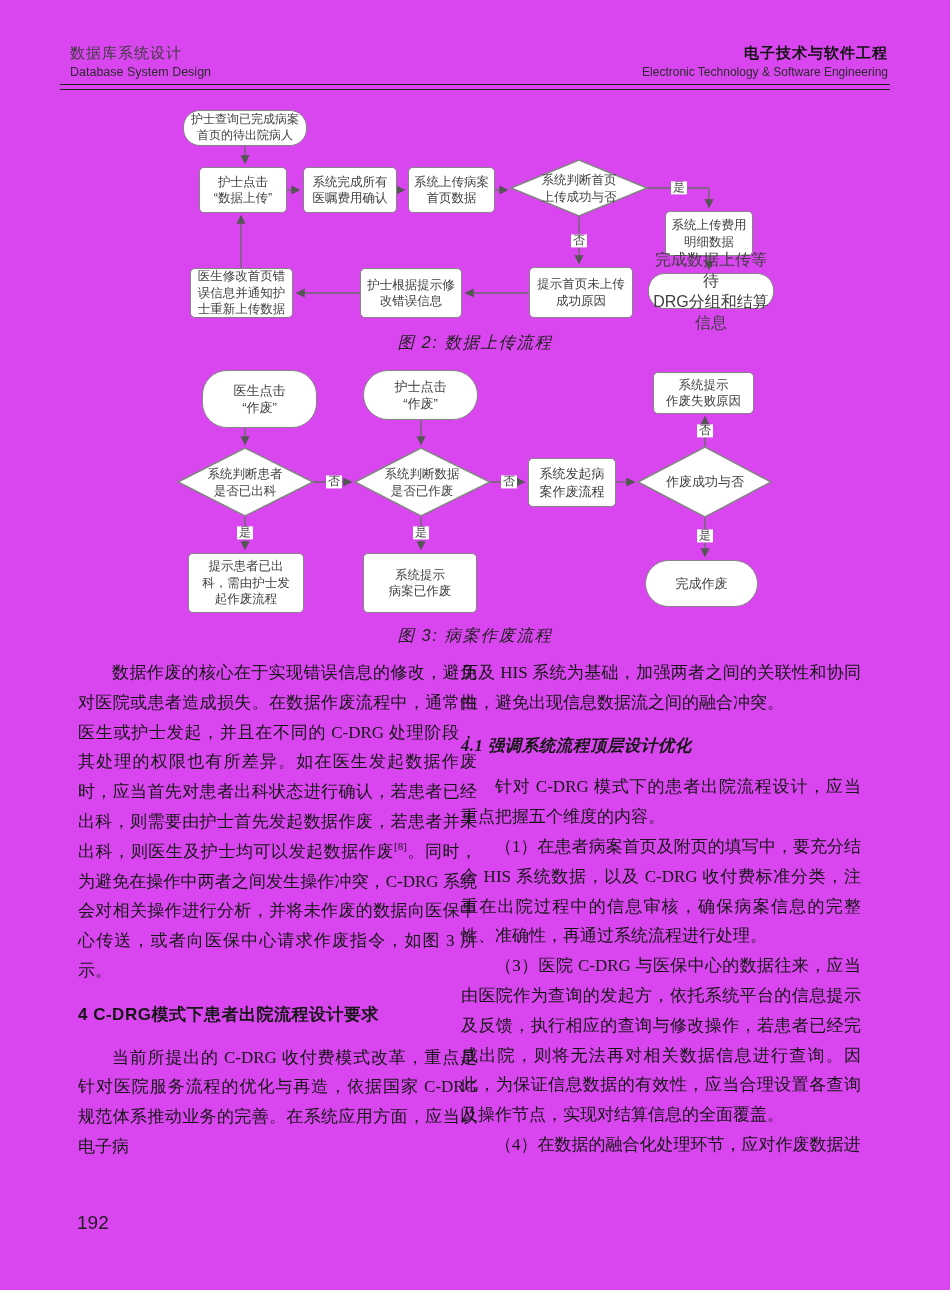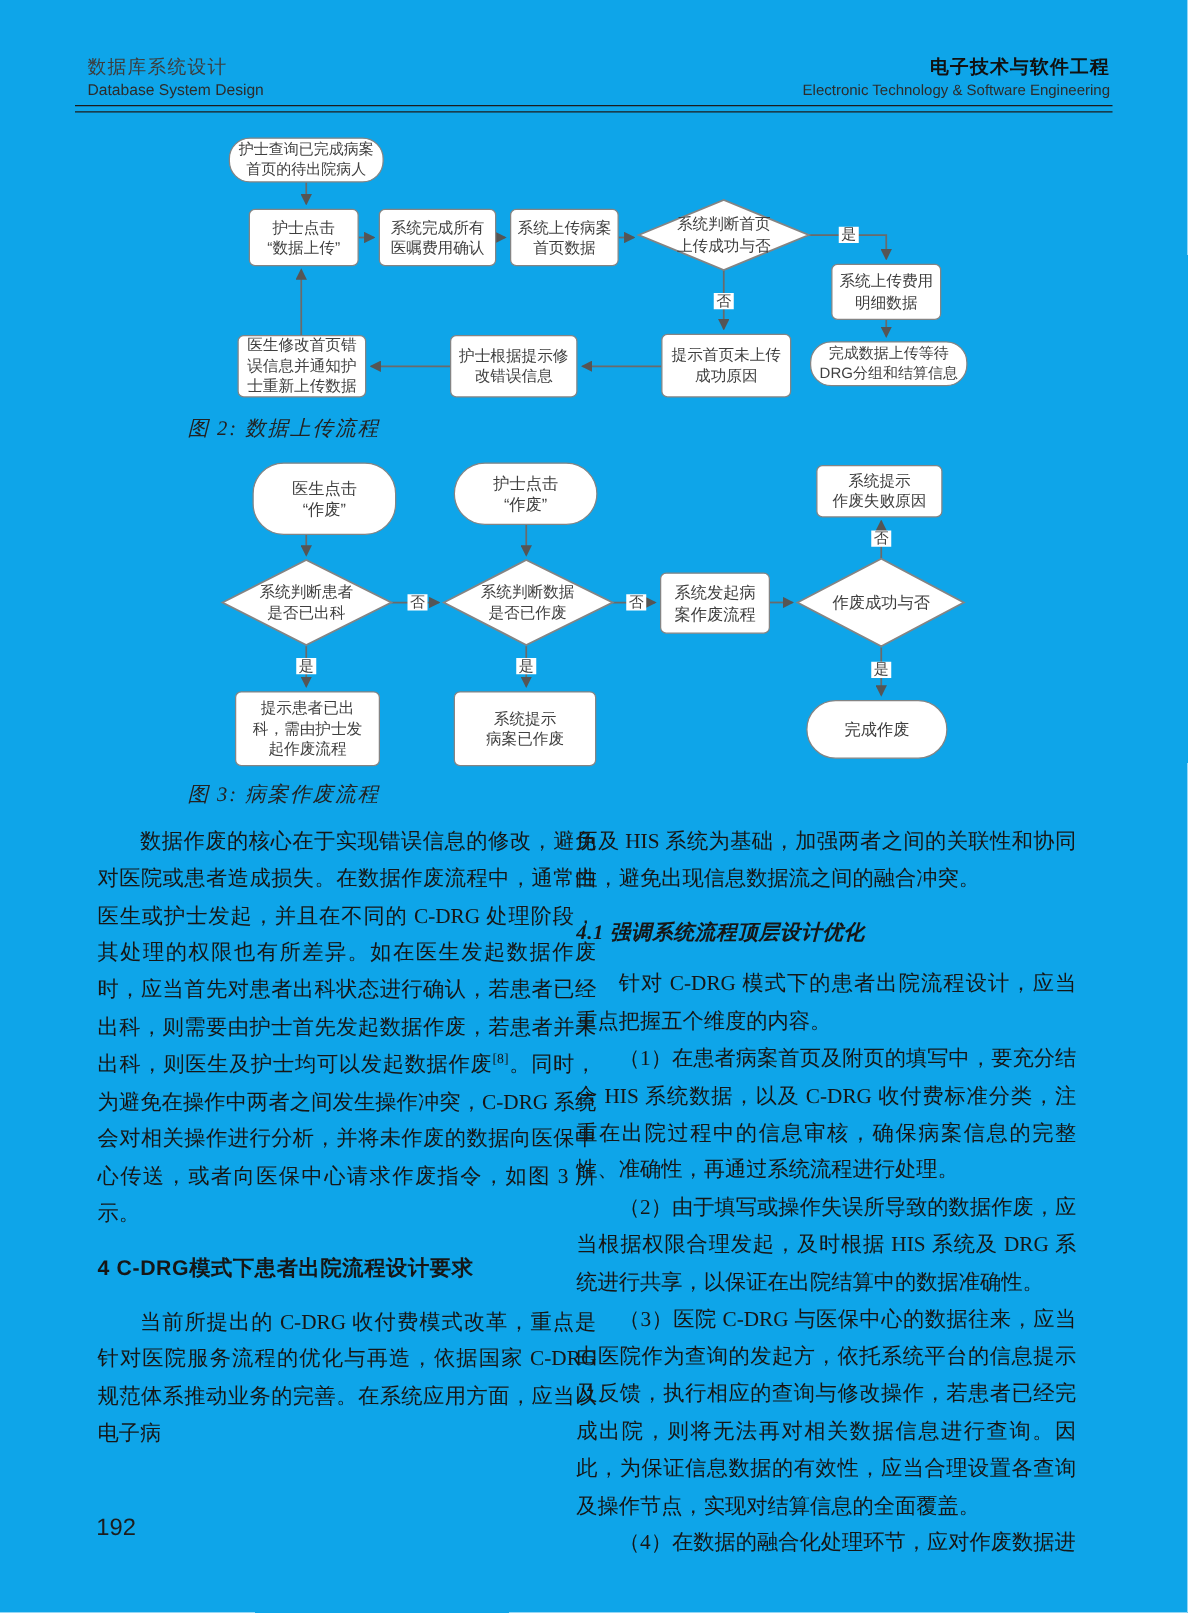--- a/index.html
+++ b/index.html
@@ -5,7 +5,7 @@
   * { margin:0; padding:0; box-sizing:border-box; }
   html,body { background:#ffffff; }
   .page {
-    position:relative; width:950px; height:1290px; background:#0ea5e9;
+    position:relative; width:950px; height:1290px; background:#d946ef;
     font-family:"Liberation Serif", serif; color:#1a1a1a; overflow:hidden;
   }
   

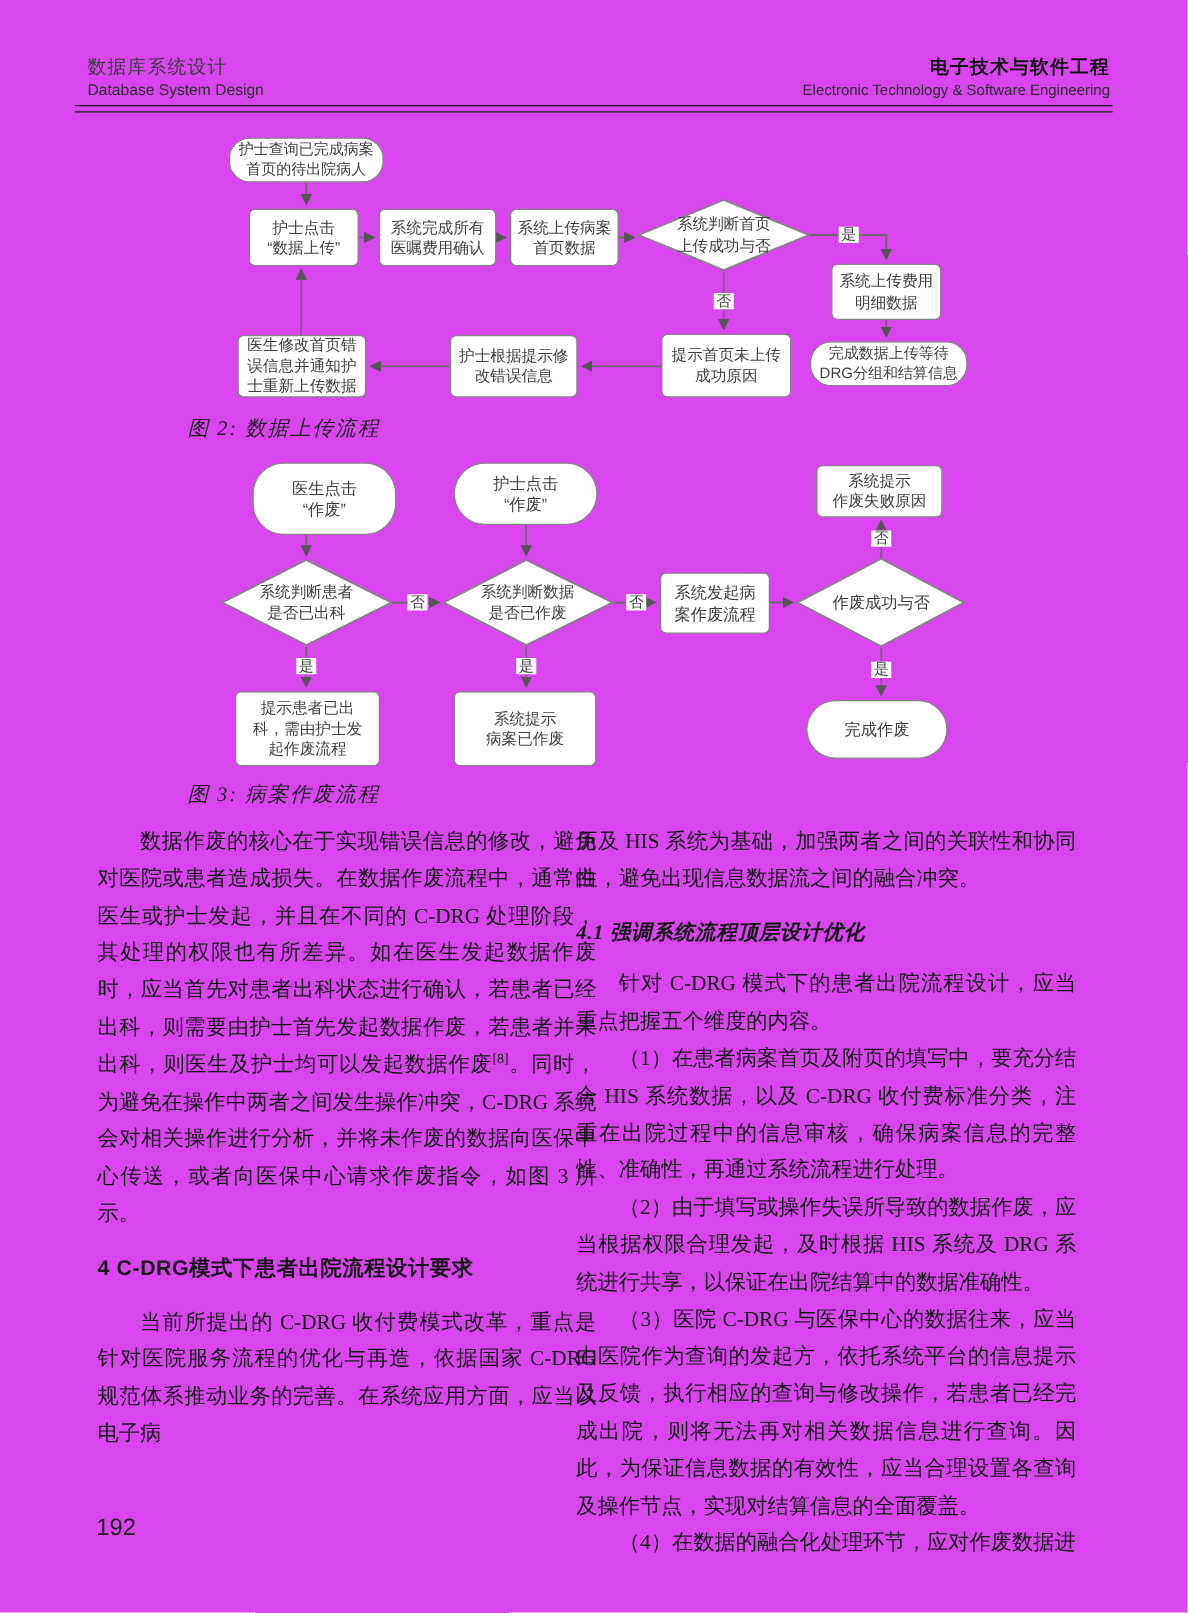--- a/index.html
+++ b/index.html
@@ -119,7 +119,7 @@
 上传成功与否</div>
   <div class="fnode" style="left:665px;top:211px;width:88px;height:45px;">系统上传费用
 明细数据</div>
-  <div class="fnode stadium-sm" style="left:648px;top:273px;width:126px;height:36px;font-size:12px;">完成数据上传等待
+  <div class="fnode stadium-sm" style="left:648px;top:273px;width:126px;height:36px;font-size:16px;">完成数据上传等待
 DRG分组和结算信息</div>
   <div class="fnode" style="left:529px;top:267px;width:104px;height:51px;">提示首页未上传
 成功原因</div>

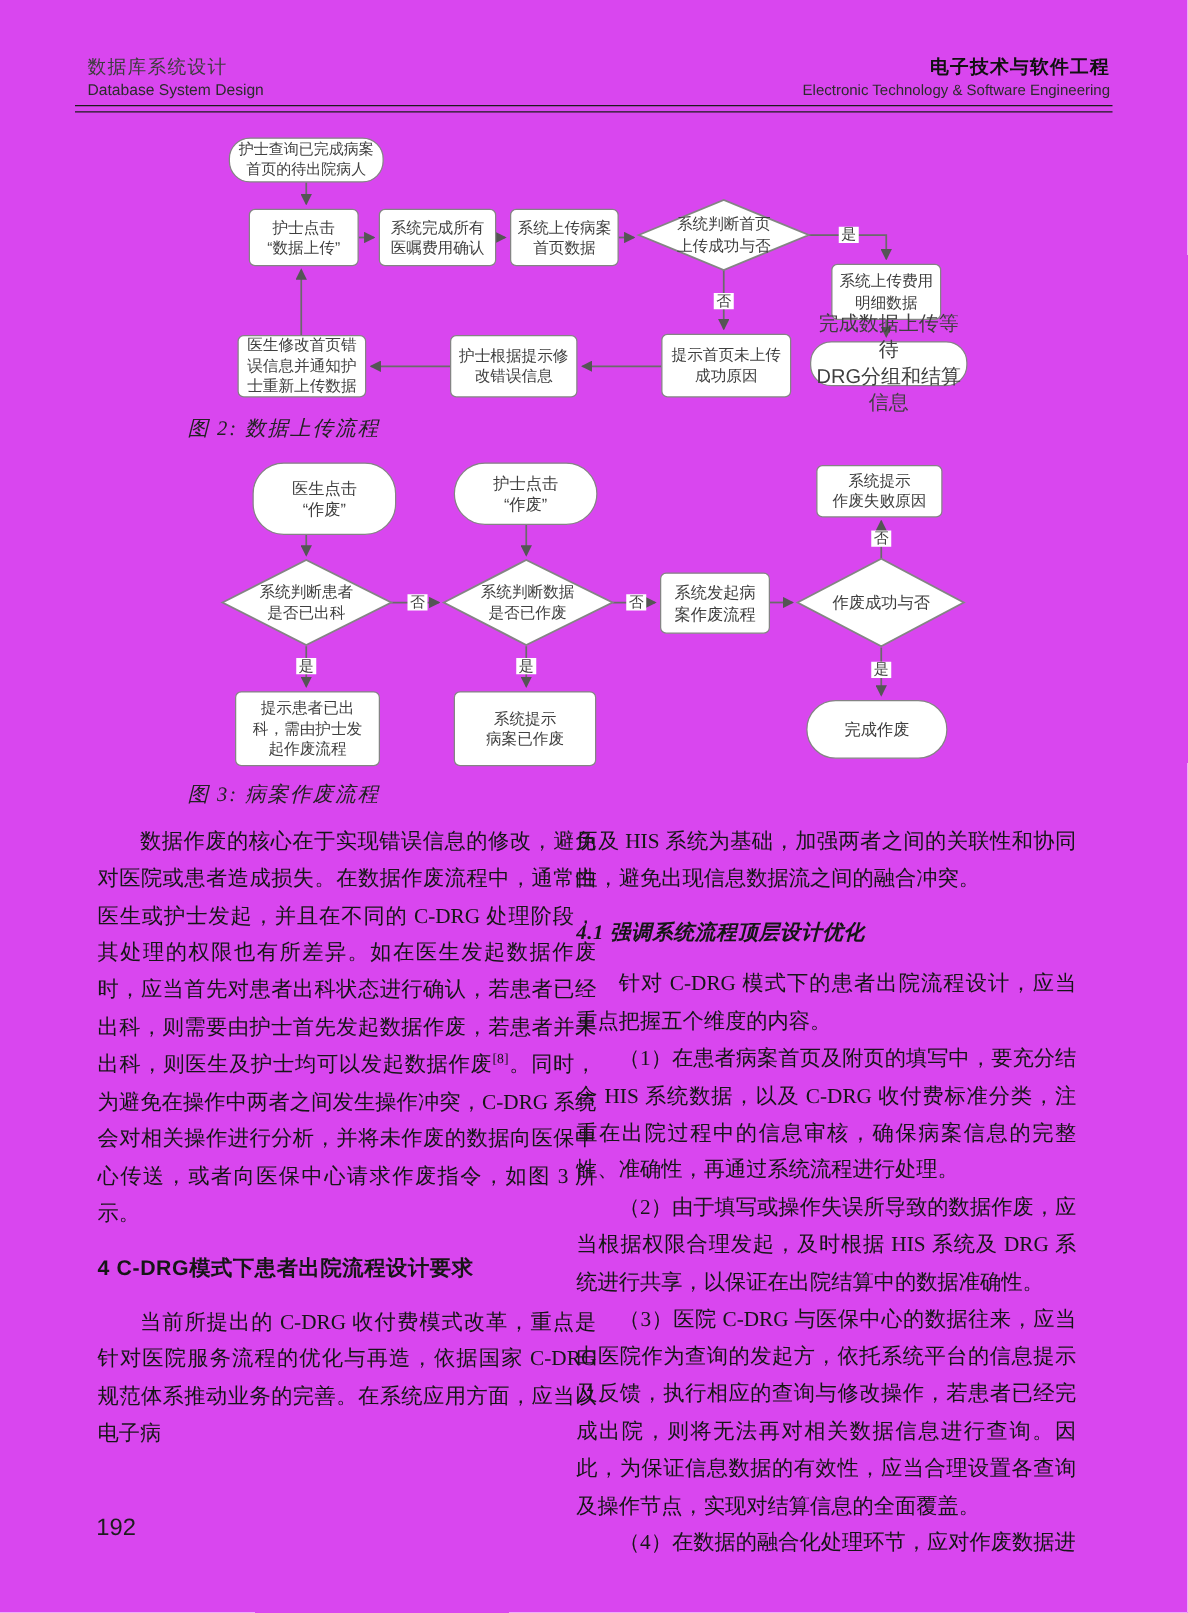--- a/index.html
+++ b/index.html
@@ -38,8 +38,8 @@
     padding:0 2px; line-height:1.1;
   }
   .figcap {
-    position:absolute; left:150px; width:650px; 
-    font-family:Liberation Serif, serif; font-style:italic; font-size:16.5px;
+    position:absolute; left:150px; width:650px; text-align:center;
+    font-family:Liberation Sans, sans-serif; font-style:italic; font-size:16.5px;
     color:#222; letter-spacing:1.5px;
   }
   

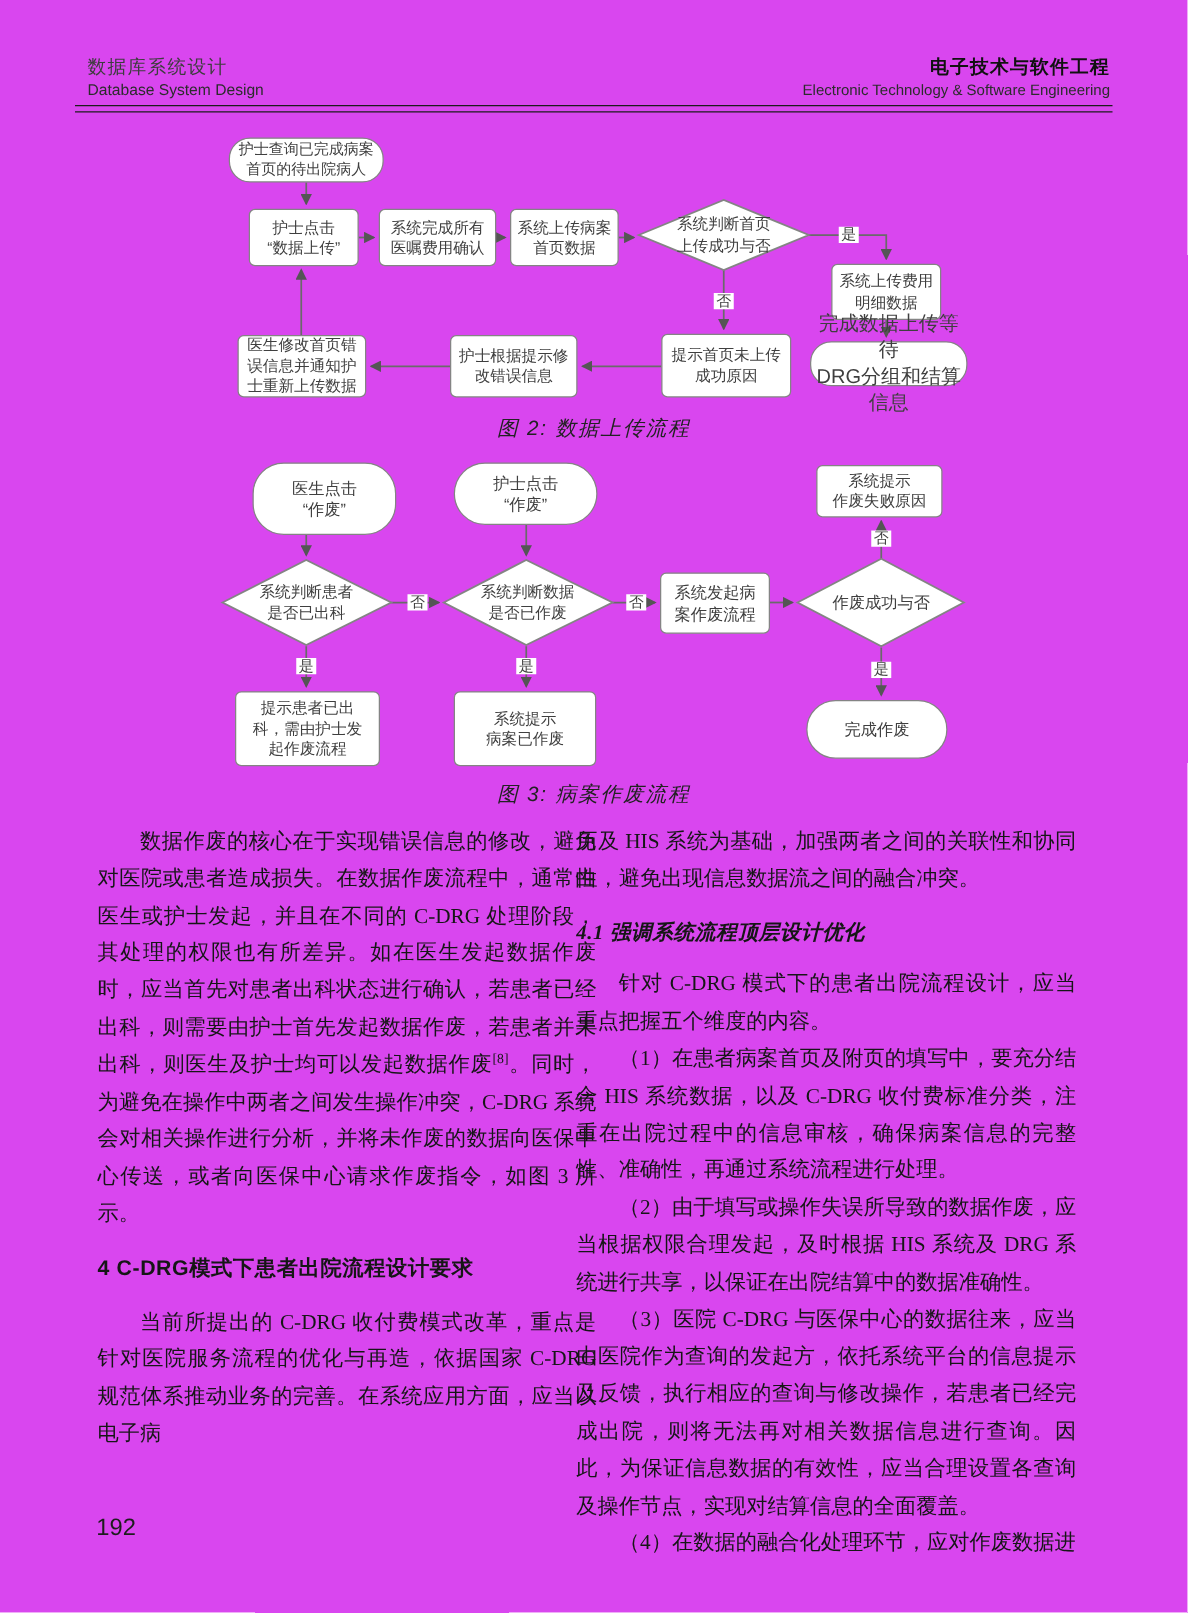--- a/index.html
+++ b/index.html
@@ -170,7 +170,6 @@
     <h3 class="kai-heading">4.1 强调系统流程顶层设计优化</h3>
     <p class="para indent">针对 C-DRG 模式下的患者出院流程设计，应当重点把握五个维度的内容。</p>
     <p class="para indent">（1）在患者病案首页及附页的填写中，要充分结合 HIS 系统数据，以及 C-DRG 收付费标准分类，注重在出院过程中的信息审核，确保病案信息的完整性、准确性，再通过系统流程进行处理。</p>
-    <p class="para indent">（2）由于填写或操作失误所导致的数据作废，应当根据权限合理发起，及时根据 HIS 系统及 DRG 系统进行共享，以保证在出院结算中的数据准确性。</p>
     <p class="para indent">（3）医院 C-DRG 与医保中心的数据往来，应当由医院作为查询的发起方，依托系统平台的信息提示及反馈，执行相应的查询与修改操作，若患者已经完成出院，则将无法再对相关数据信息进行查询。因此，为保证信息数据的有效性，应当合理设置各查询及操作节点，实现对结算信息的全面覆盖。</p>
     <p class="para indent">（4）在数据的融合化处理环节，应对作废数据进</p>
   </div>

